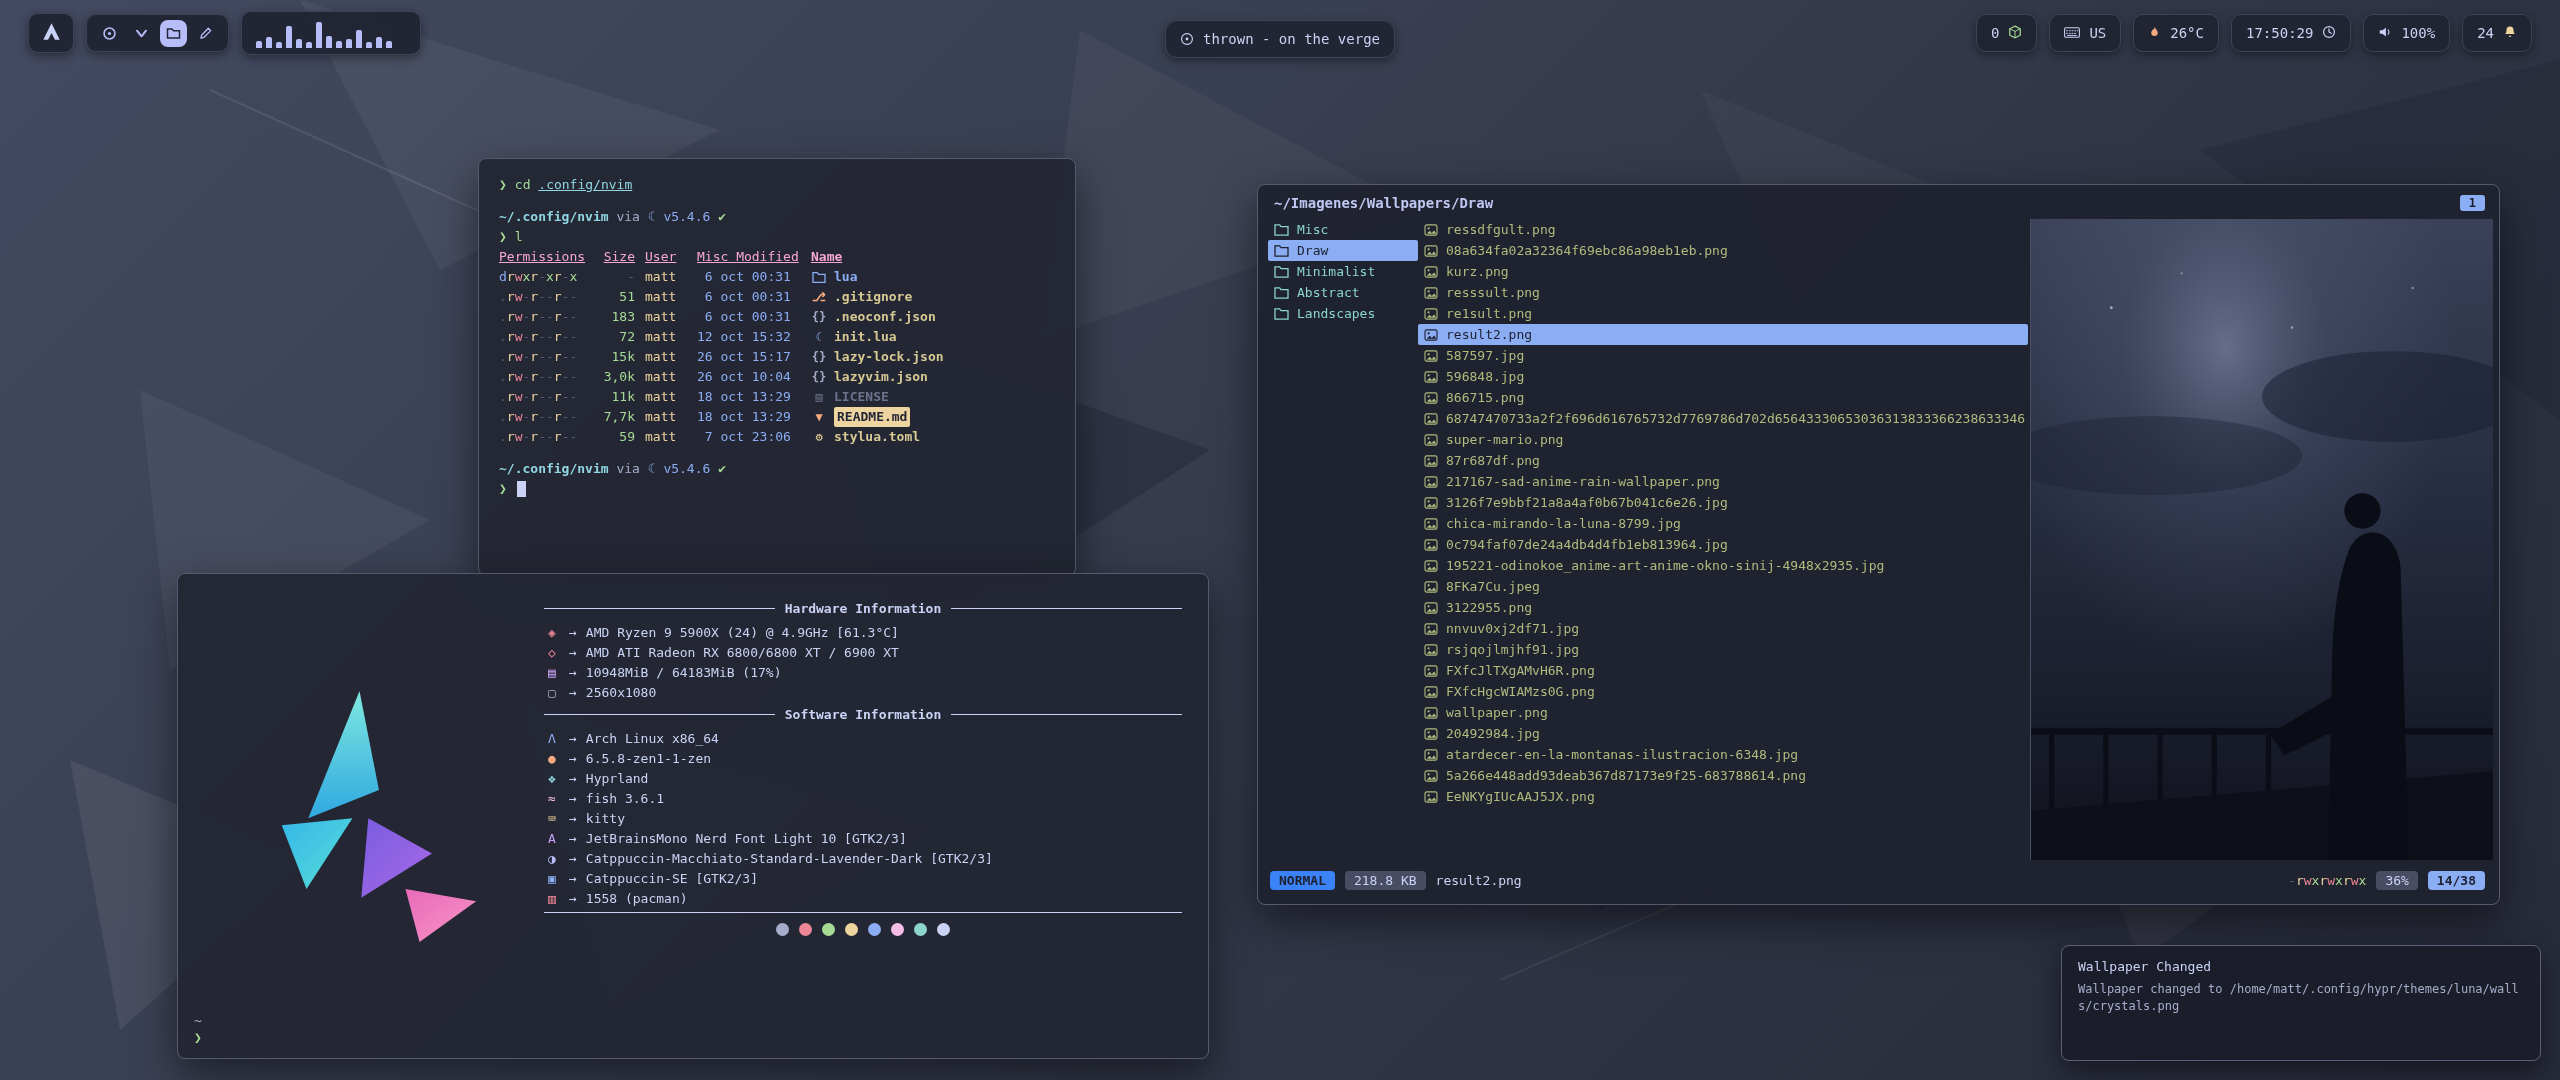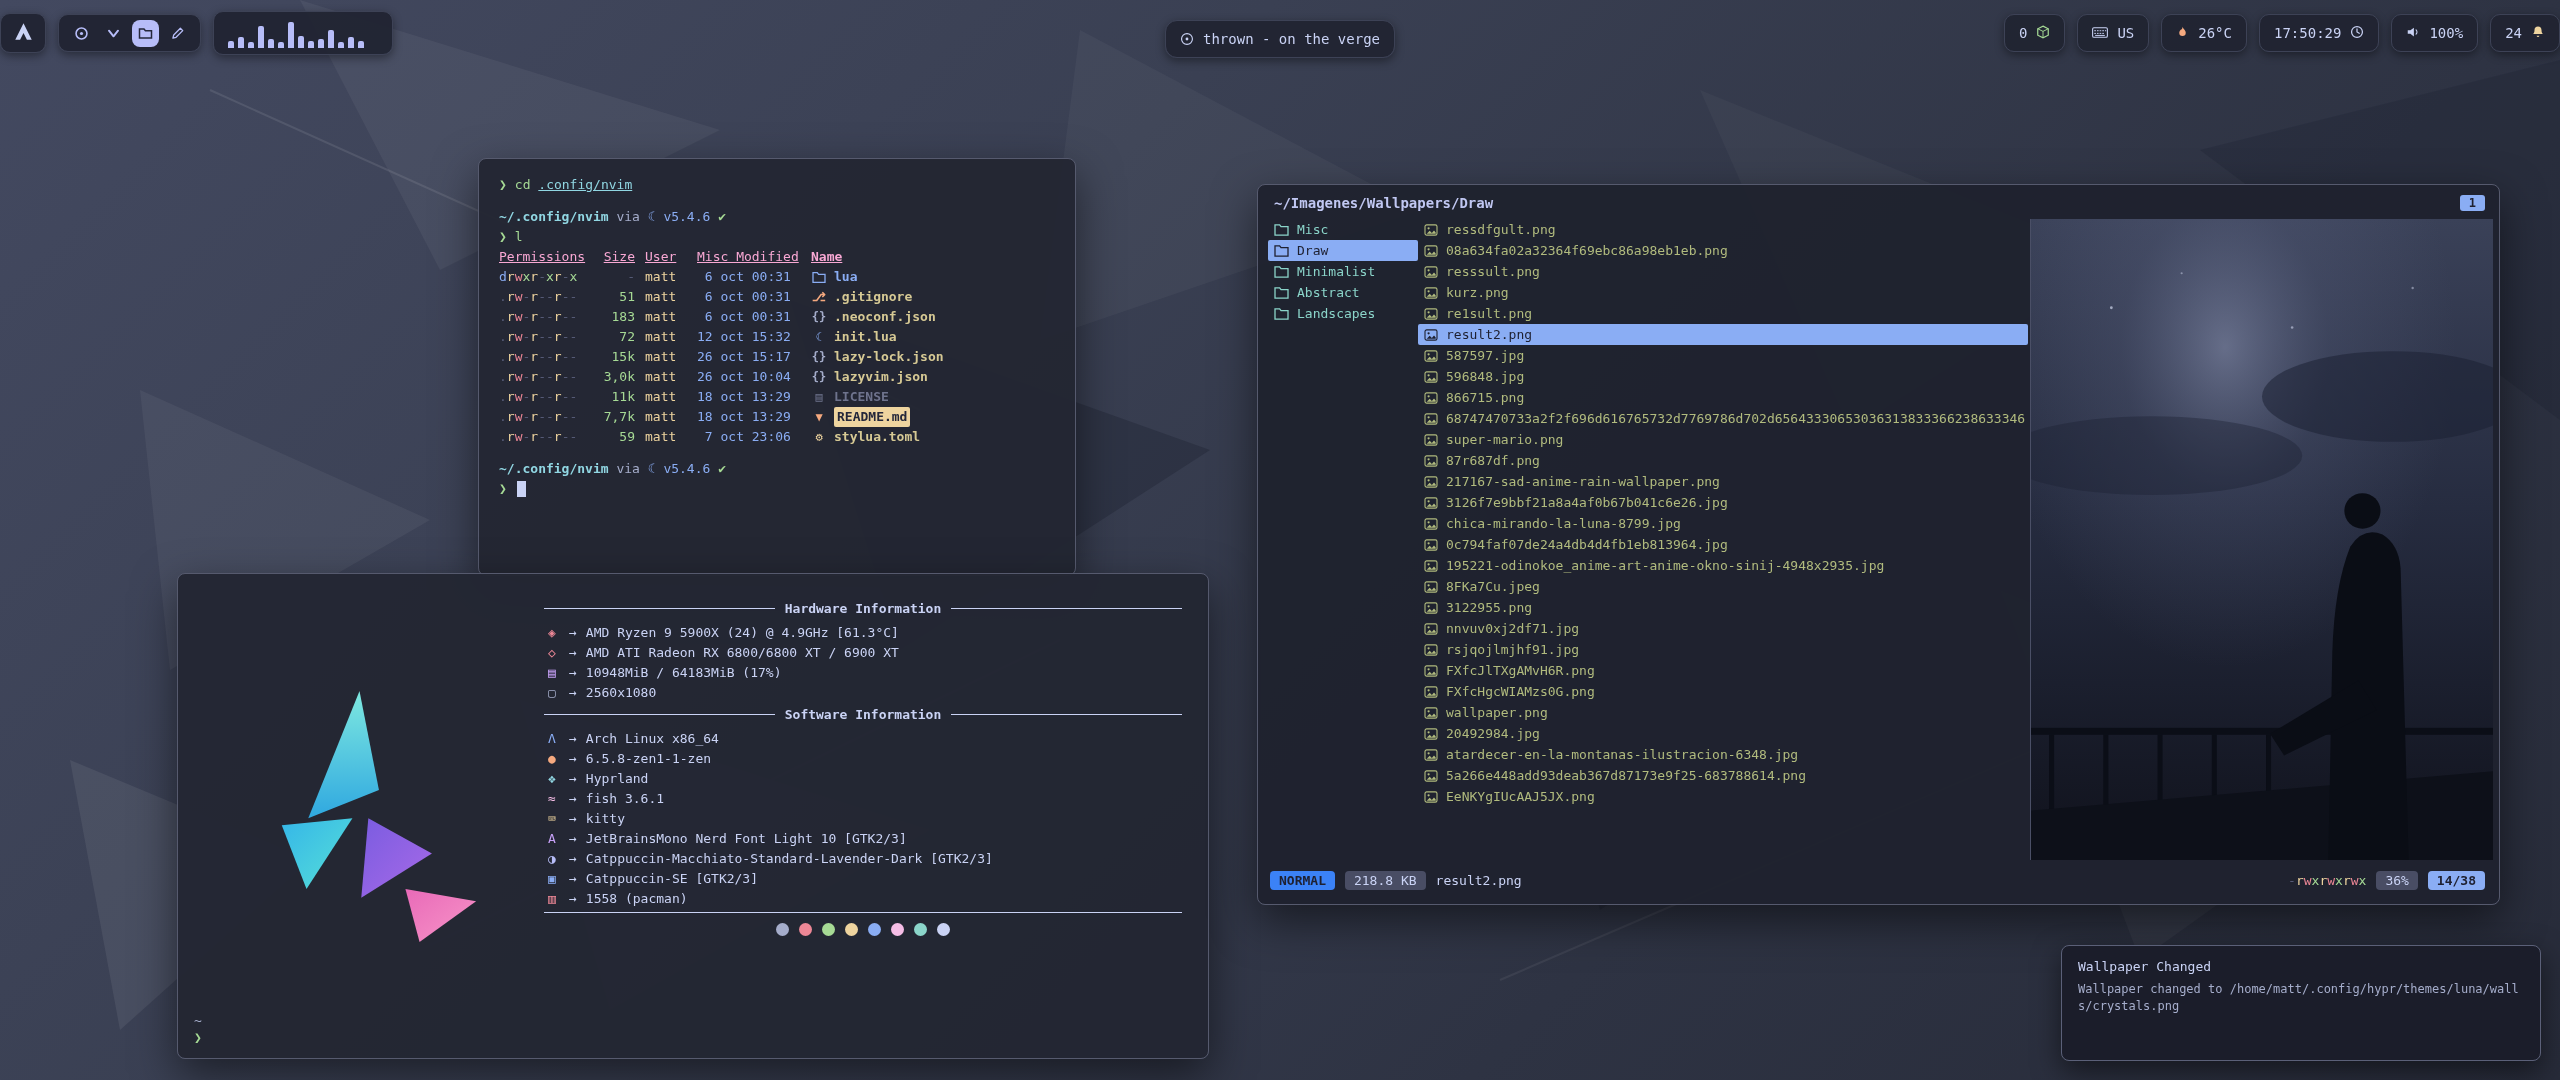--- a/index.html
+++ b/index.html
@@ -13,7 +13,7 @@
 
   
   .topbar{position:absolute;top:10px;left:0;right:0;height:46px;z-index:6;
-    display:flex;align-items:center;justify-content:space-between;padding:0 0;}
+    display:flex;align-items:center;justify-content:space-between;padding:0 28px;}
   .bar-left,.bar-right{display:flex;align-items:center;gap:12px;}
   .mod{background:rgba(33,36,49,0.95);border:1px solid #3d4256;border-radius:10px;
     box-shadow:0 3px 10px rgba(0,0,0,.4);color:#cad3f5;}

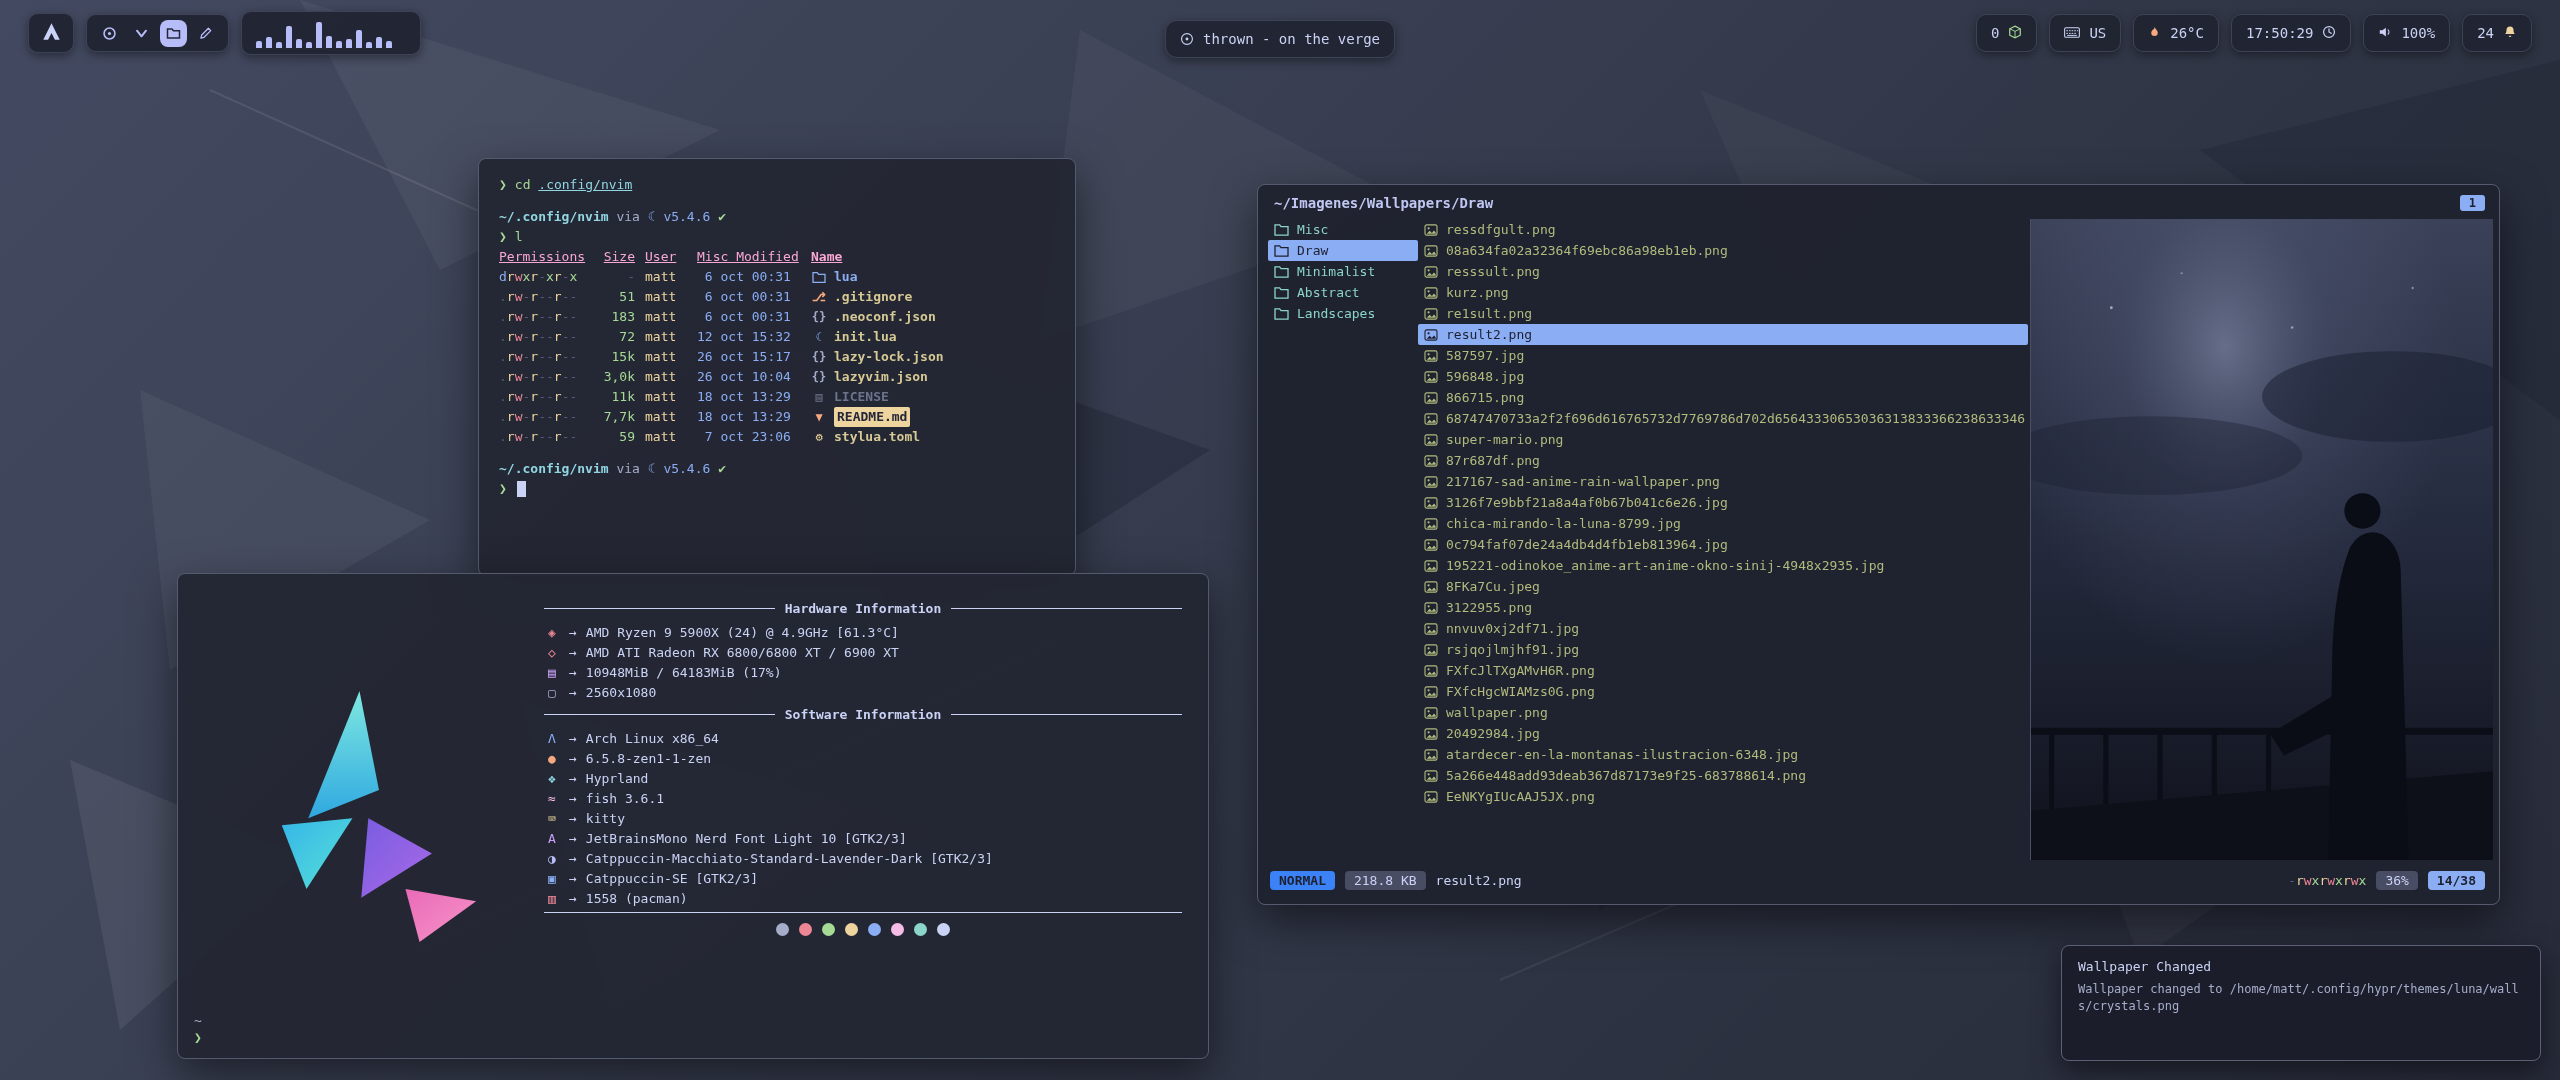--- a/index.html
+++ b/index.html
@@ -466,17 +466,17 @@
               <path d="M3 11.5l3.5-3.5 2.5 2.5 2.5-3 2 2.5v1.5z" fill="currentColor"></path>
             </svg>
           </span>
+          <span class="fn">kurz.png</span>
+        </div>
+        <div class="fm-row file">
+          <span class="ic">
+            <svg viewBox="0 0 16 14" width="14" height="12">
+              <rect x="1" y="1" width="14" height="12" rx="2" fill="none" stroke="currentColor" stroke-width="1.3"></rect>
+              <circle cx="5.2" cy="5" r="1.3" fill="currentColor"></circle>
+              <path d="M3 11.5l3.5-3.5 2.5 2.5 2.5-3 2 2.5v1.5z" fill="currentColor"></path>
+            </svg>
+          </span>
           <span class="fn">resssult.png</span>
-        </div>
-        <div class="fm-row file">
-          <span class="ic">
-            <svg viewBox="0 0 16 14" width="14" height="12">
-              <rect x="1" y="1" width="14" height="12" rx="2" fill="none" stroke="currentColor" stroke-width="1.3"></rect>
-              <circle cx="5.2" cy="5" r="1.3" fill="currentColor"></circle>
-              <path d="M3 11.5l3.5-3.5 2.5 2.5 2.5-3 2 2.5v1.5z" fill="currentColor"></path>
-            </svg>
-          </span>
-          <span class="fn">kurz.png</span>
         </div>
         <div class="fm-row file">
           <span class="ic">

